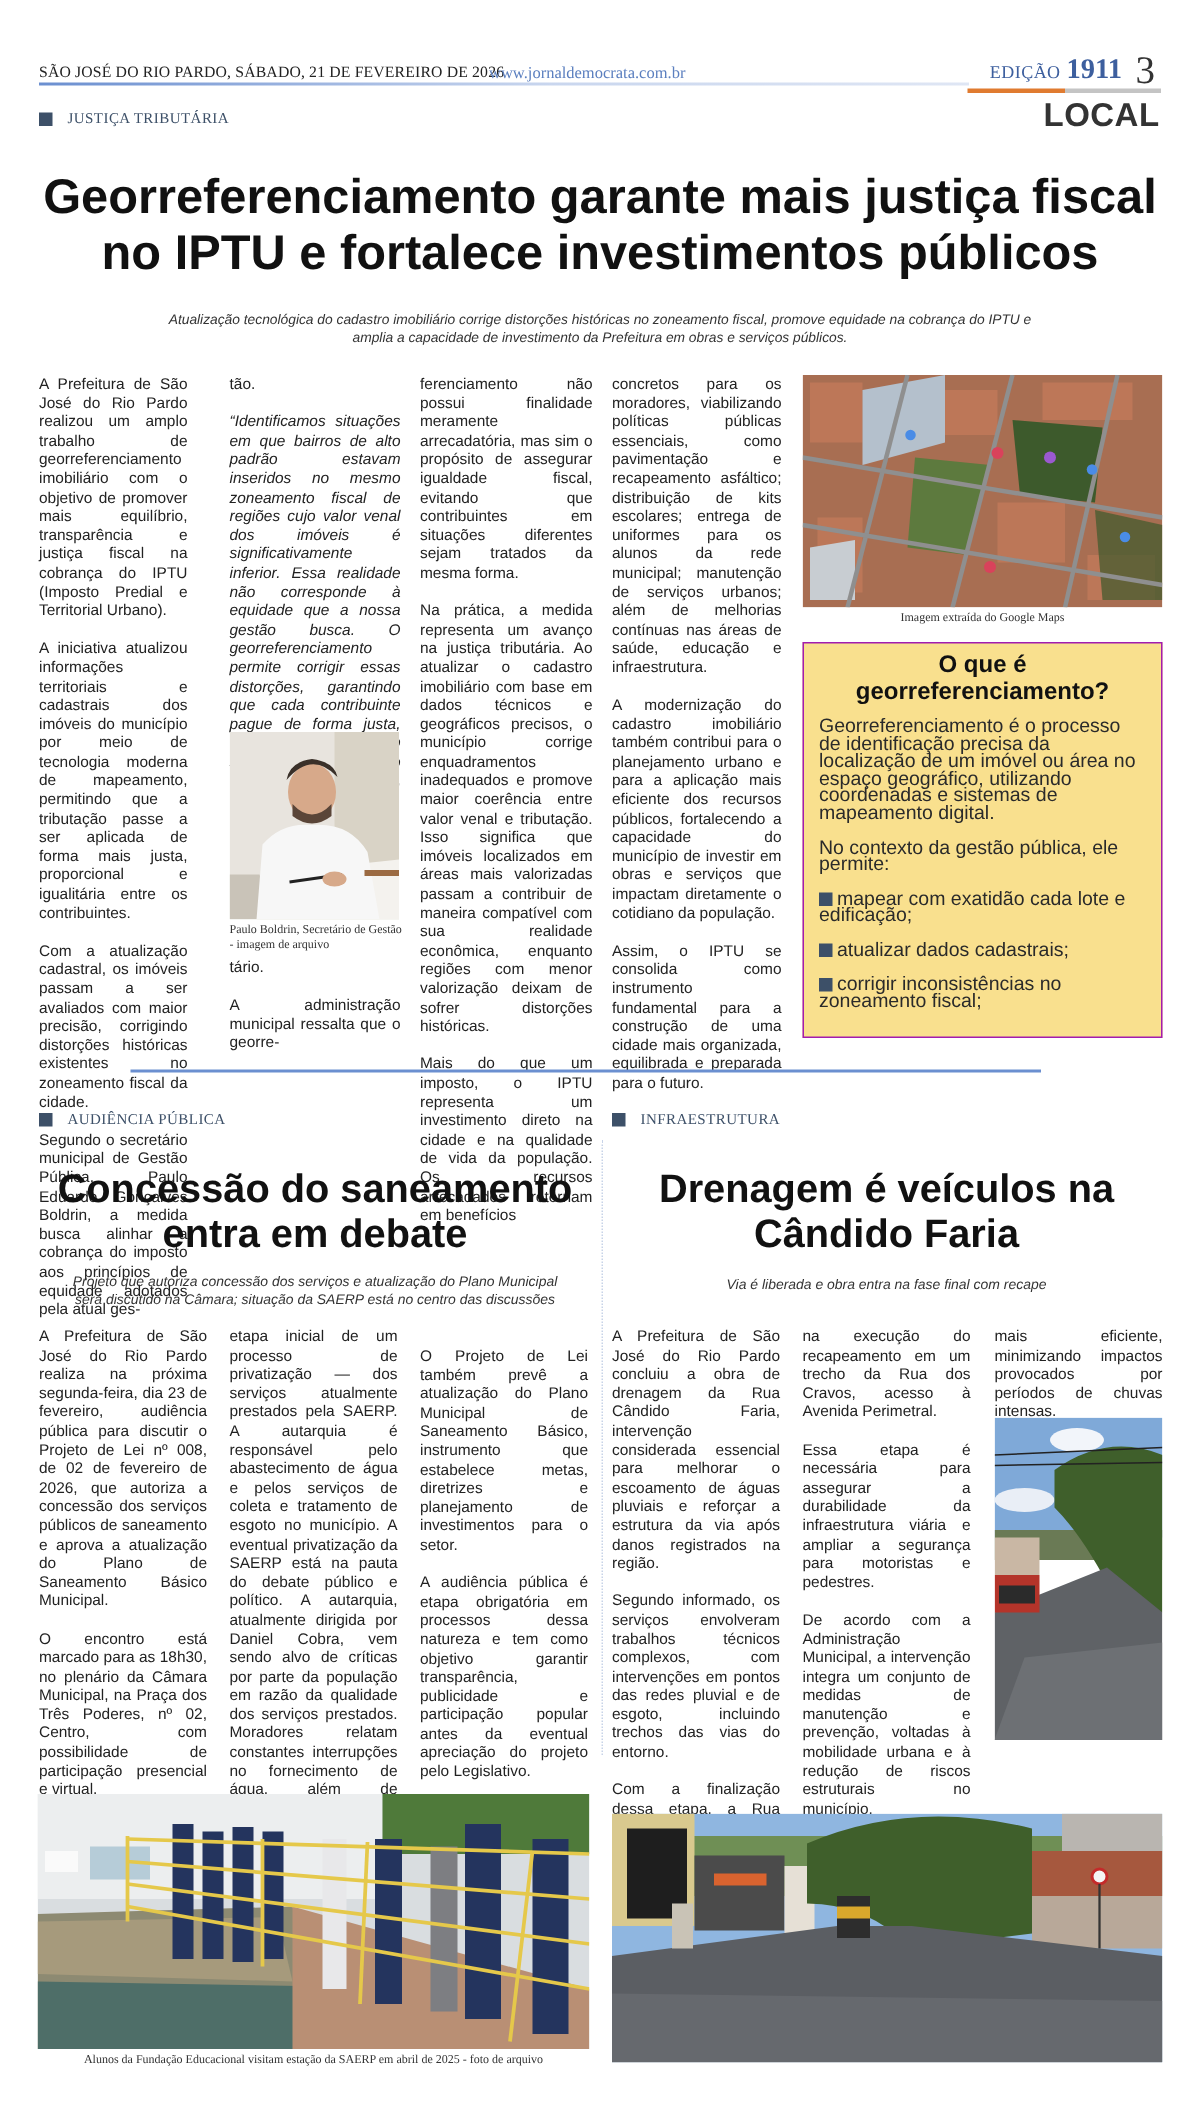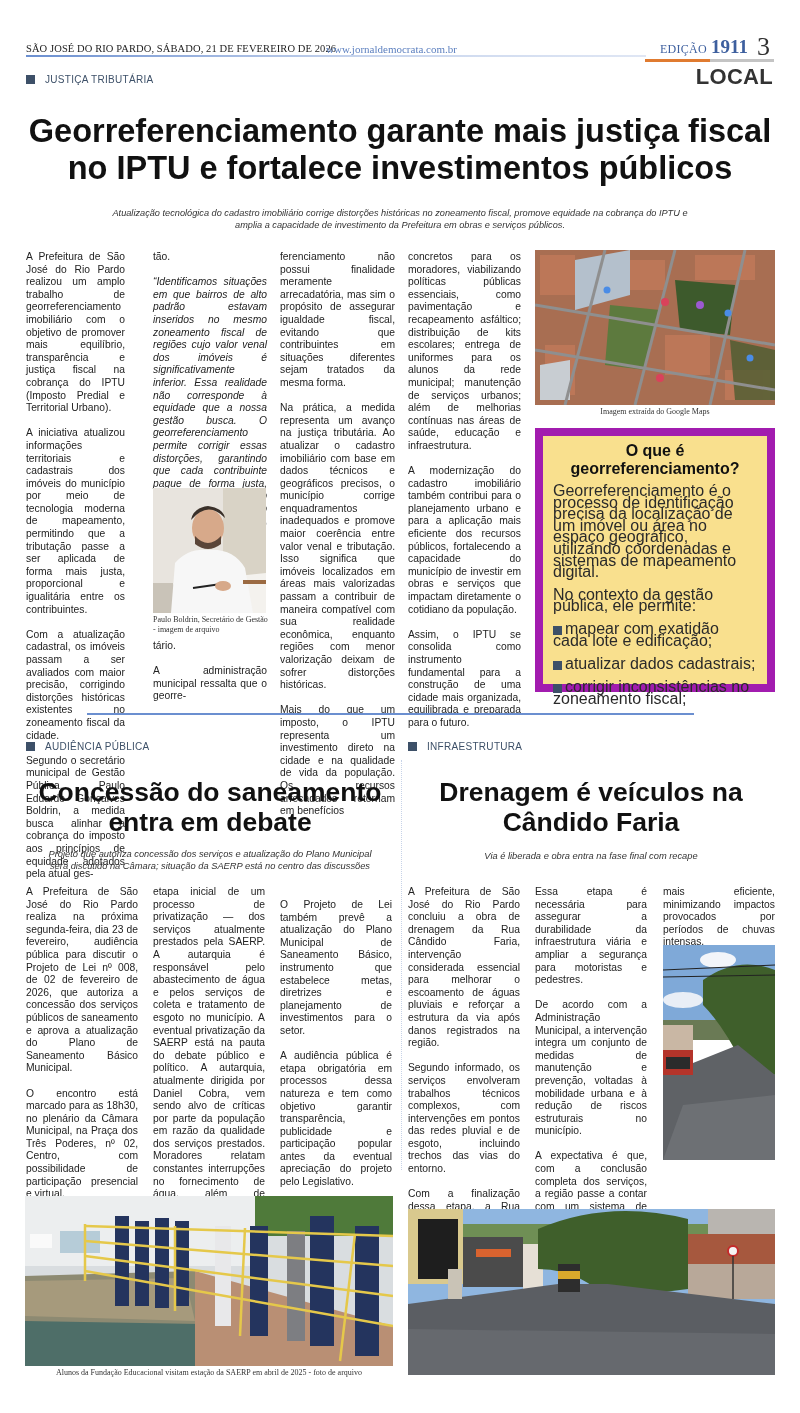--- a/index.html
+++ b/index.html
@@ -18,7 +18,7 @@
   .mast-bar-gray { position: absolute; left: 710px; top: 59px; width: 64px; height: 3px; background: #c4c4c4; }
   .mast-section { position: absolute; right: 27px; top: 64px; font-size: 22px; font-weight: bold; color: #333; letter-spacing: 0.3px; }
 
-  .kicker { position: absolute; display: flex; align-items: center; font-family: Liberation Sans, sans-serif; font-size: 10px; color: #3d5068; letter-spacing: 0.3px; }
+  .kicker { position: absolute; display: flex; align-items: center; font-family: Liberation Serif, serif; font-size: 10px; color: #3d5068; letter-spacing: 0.3px; }
   .kicker .sq { display: inline-block; width: 9px; height: 9px; background: #3d5068; margin-right: 10px; }
 
   

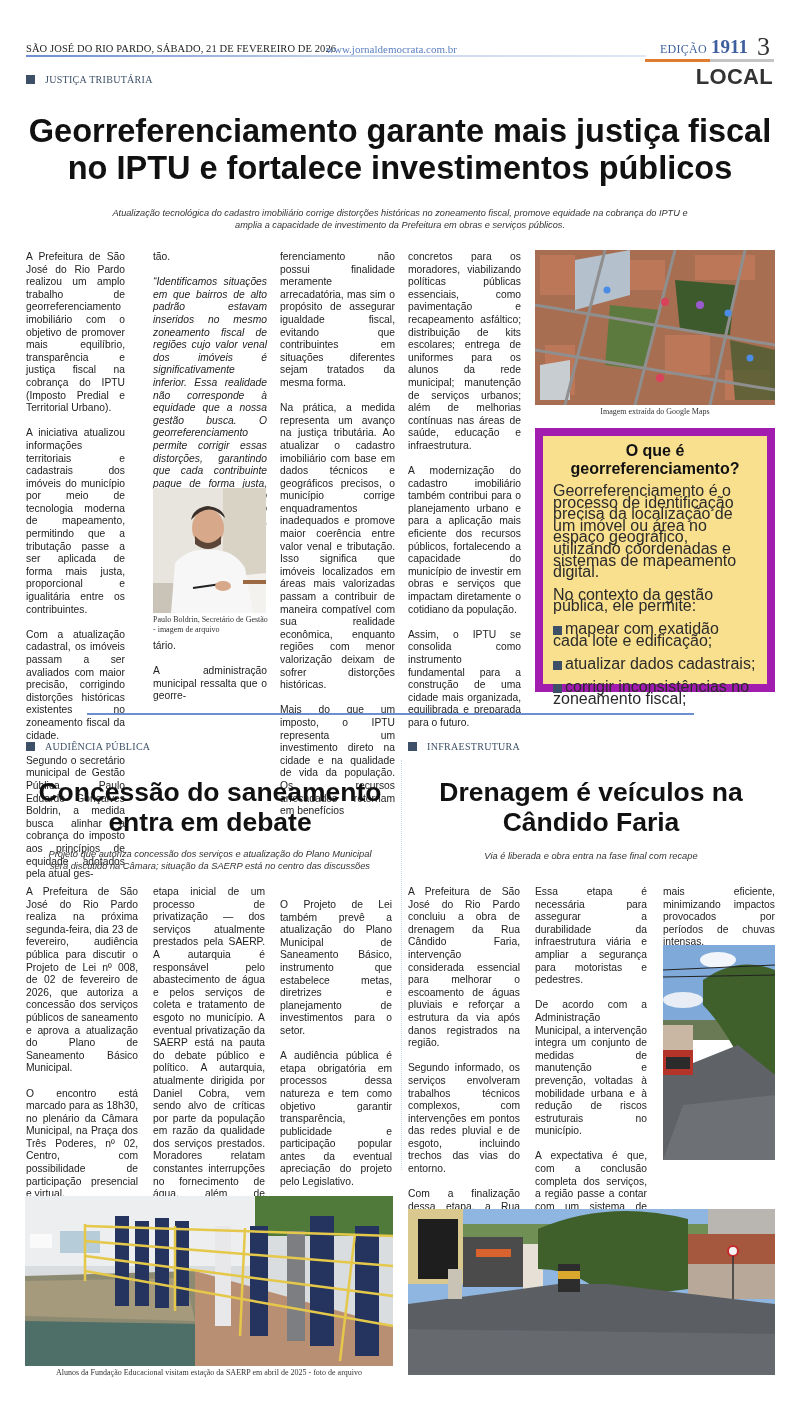--- a/index.html
+++ b/index.html
@@ -32,7 +32,7 @@
   .caption { position: absolute; font-family: "Liberation Serif", serif; font-size: 8px; line-height: 9.5px; color: #333; }
 
   
-  .infobox { position: absolute; left: 535px; top: 428px; width: 240px; height: 264px; background: #f9e08e; border: 8px solid #a21caf; padding: 6px 10px 6px 10px; }
+  .infobox { position: absolute; left: 535px; top: 428px; width: 240px; height: 264px; background: #f9e08e; border: 1px solid #a21caf; padding: 6px 10px 6px 10px; }
   .infobox h3 { font-size: 16px; font-weight: bold; text-align: center; color: #111; margin-bottom: 7px; }
   .infobox p { font-size: 16px; line-height: 11.6px; color: #2a2a2a; margin-bottom: 11px; }
   .infobox .bul { display: inline-block; width: 9px; height: 9px; background: #3d5068; margin-right: 3px; vertical-align: -1px; }

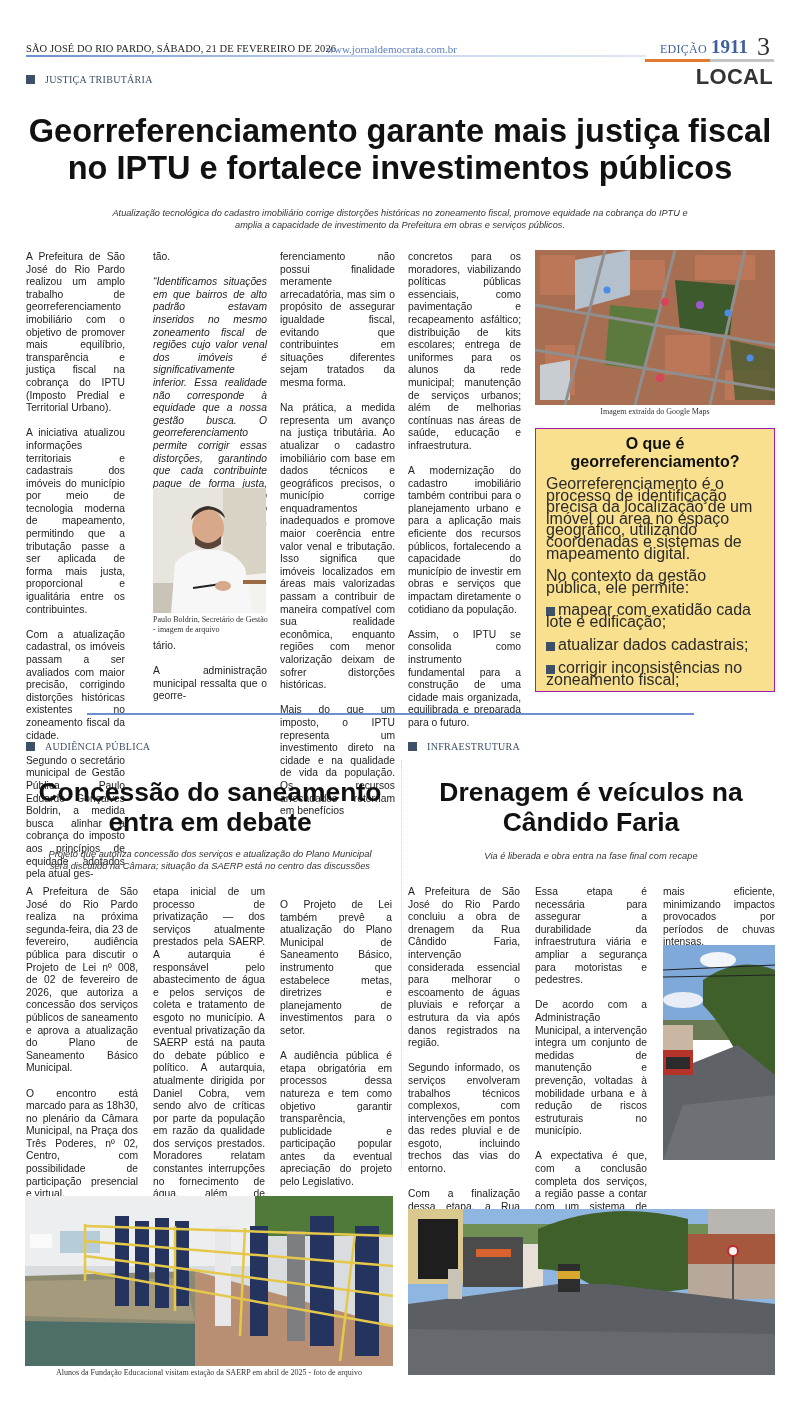--- a/index.html
+++ b/index.html
@@ -34,7 +34,7 @@
   
   .infobox { position: absolute; left: 535px; top: 428px; width: 240px; height: 264px; background: #f9e08e; border: 1px solid #a21caf; padding: 6px 10px 6px 10px; }
   .infobox h3 { font-size: 16px; font-weight: bold; text-align: center; color: #111; margin-bottom: 7px; }
-  .infobox p { font-size: 16px; line-height: 11.6px; color: #2a2a2a; margin-bottom: 11px; }
+  .infobox p { font-size: 13px; line-height: 11.6px; color: #2a2a2a; margin-bottom: 11px; }
   .infobox .bul { display: inline-block; width: 9px; height: 9px; background: #3d5068; margin-right: 3px; vertical-align: -1px; }
 
   .hsep { position: absolute; left: 87px; top: 713px; width: 607px; height: 2px; background: #6b8fd0; }

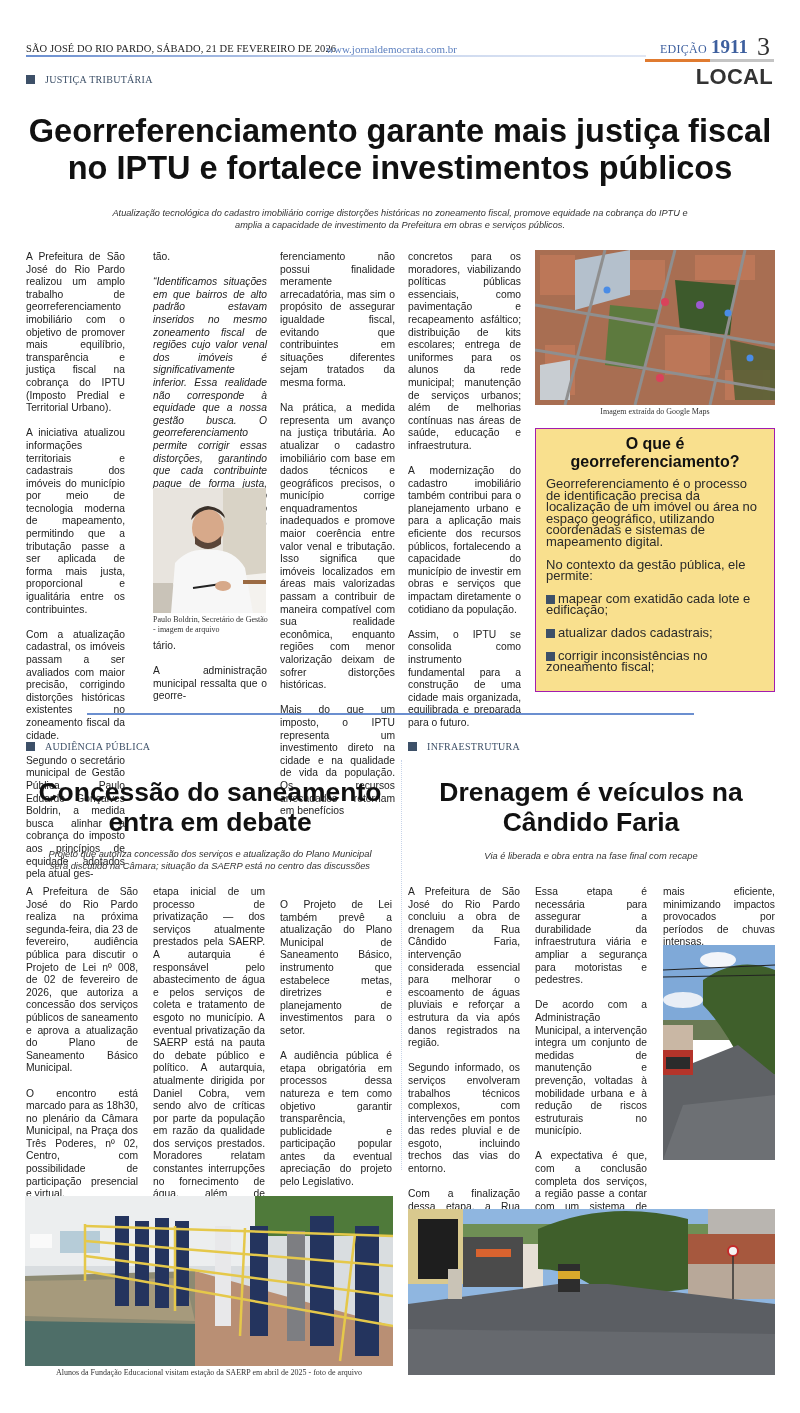--- a/index.html
+++ b/index.html
@@ -238,6 +238,7 @@
   <p>A obra agora avança para a fase final, que consiste</p>
 </div>
 <div class="col" style="left:535px; top:886px; width:112px;">
+  <p>na execução do recapeamento em um trecho da Rua dos Cravos, acesso à Avenida Perimetral.</p>
   <p>Essa etapa é necessária para assegurar a durabilidade da infraestrutura viária e ampliar a segurança para motoristas e pedestres.</p>
   <p>De acordo com a Administração Municipal, a intervenção integra um conjunto de medidas de manutenção e prevenção, voltadas à mobilidade urbana e à redução de riscos estruturais no município.</p>
   <p>A expectativa é que, com a conclusão completa dos serviços, a região passe a contar com um sistema de drenagem</p>

